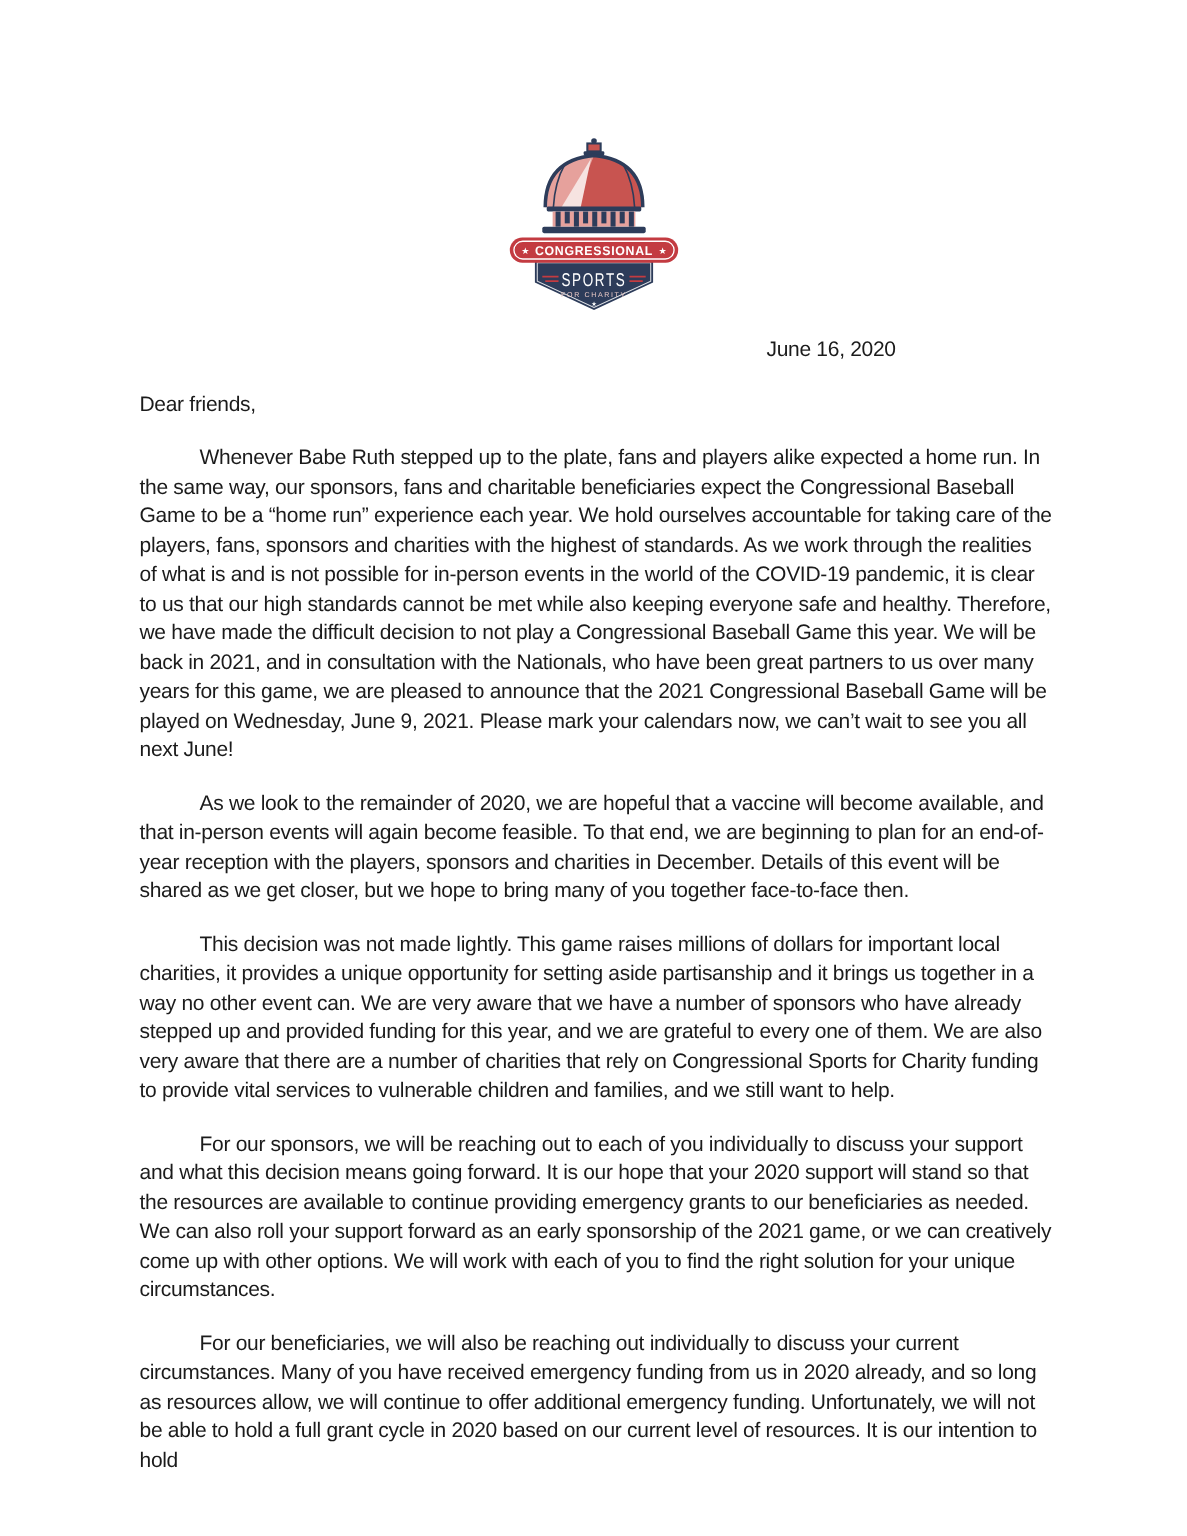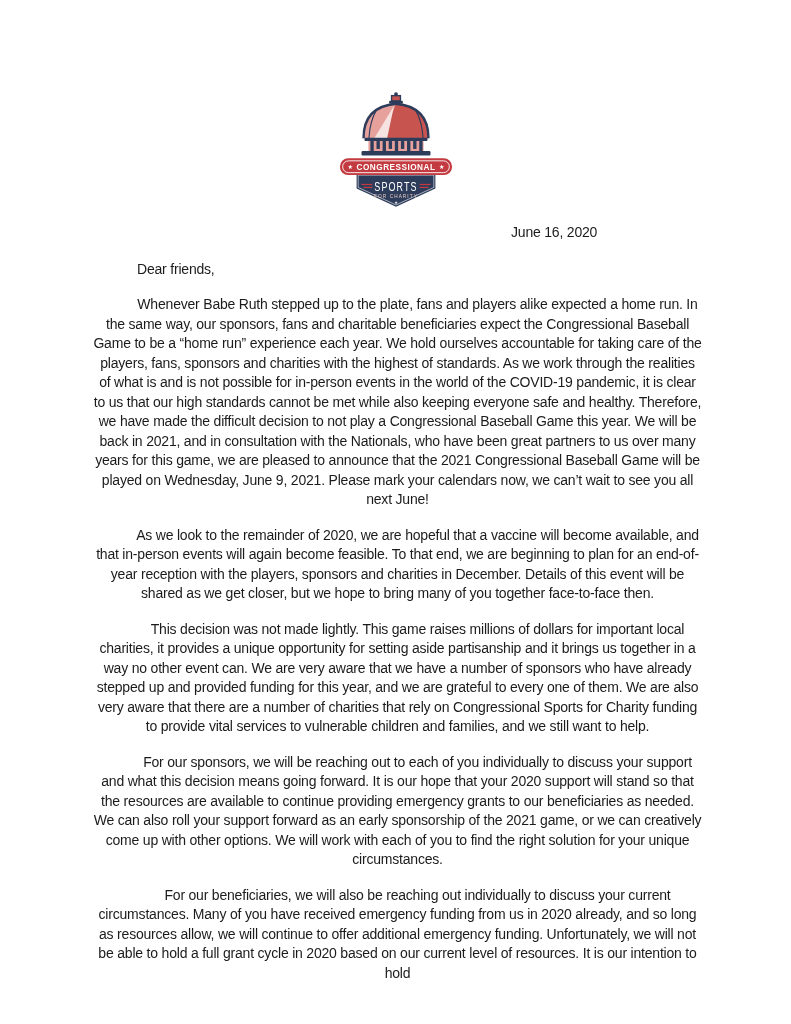--- a/index.html
+++ b/index.html
@@ -35,7 +35,6 @@
   }
   .salutation {
     margin-top: 17px;
-    margin-left: 44px;
   }
   .quote-line {
     margin-top: 16px;

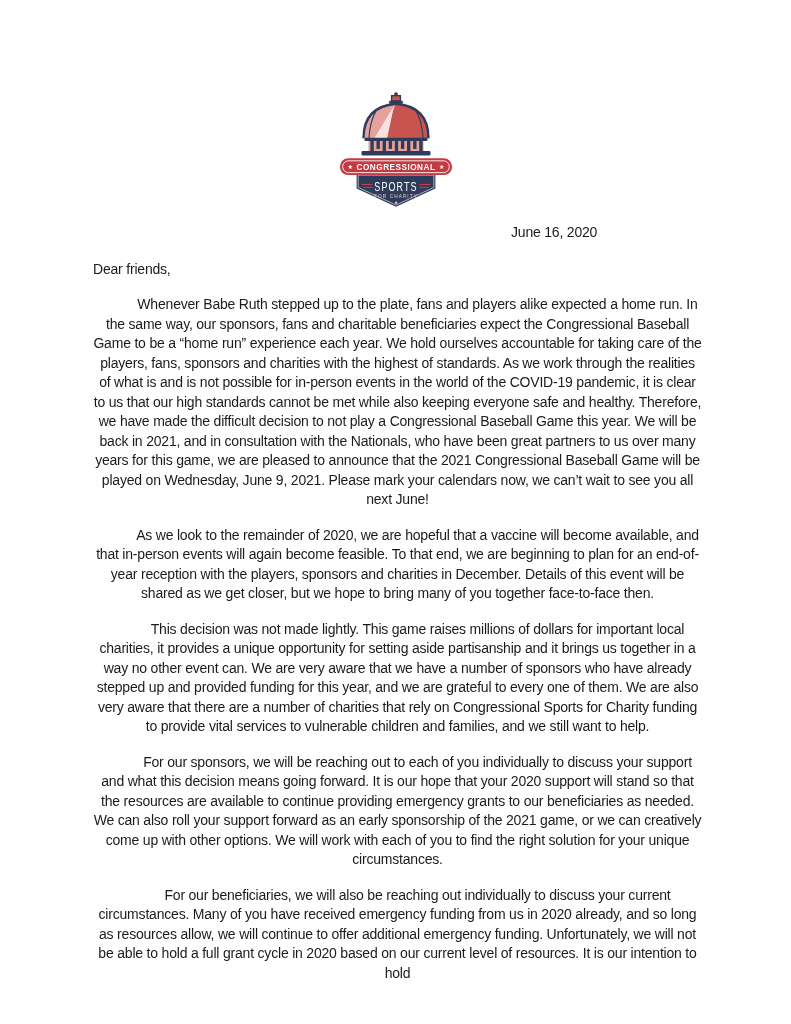--- a/index.html
+++ b/index.html
@@ -46,7 +46,7 @@
   .para {
     margin: 16px 0 0 0;
     text-indent: 40px;
-    text-align: center;
+    text-align: left;
   }
   .logo-banner-text {
     font-family: "Liberation Sans", sans-serif;

